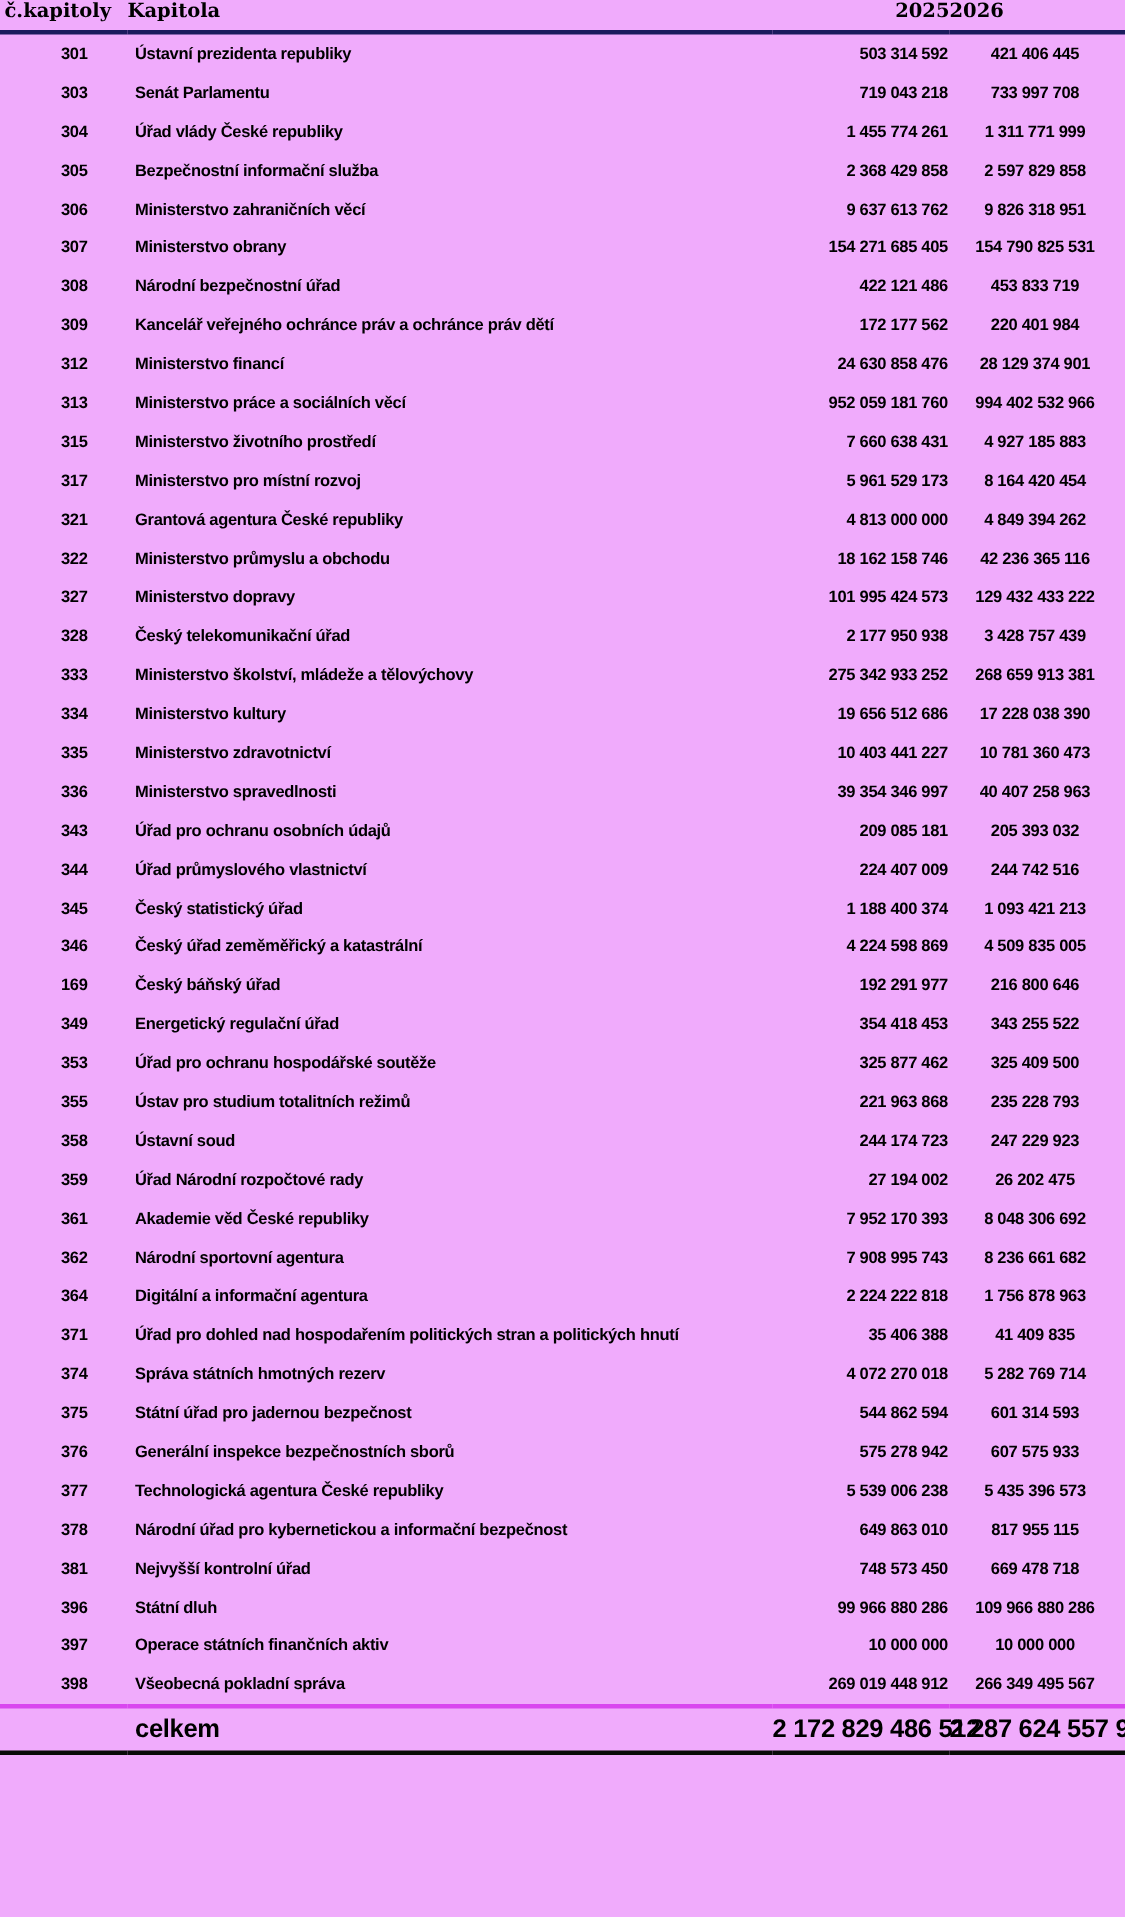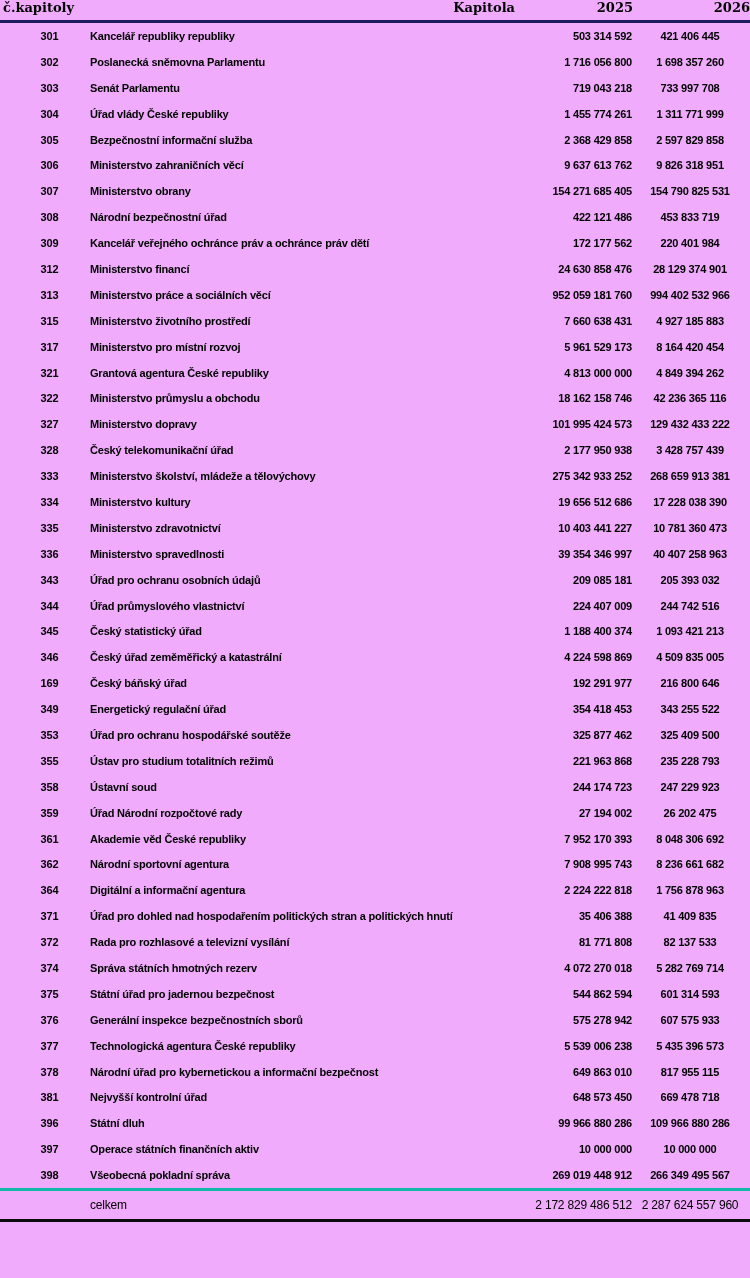--- a/index.html
+++ b/index.html
@@ -35,7 +35,7 @@
     white-space: nowrap;
   }
   thead th.h-code  { text-align: left; padding-left: 3px; }
-  thead th.h-name  { text-align: right; }
+  thead th.h-name  { text-align: left; }
   thead th.h-y2025 { text-align: right; }
   thead th.h-y2026 { text-align: right; }
 

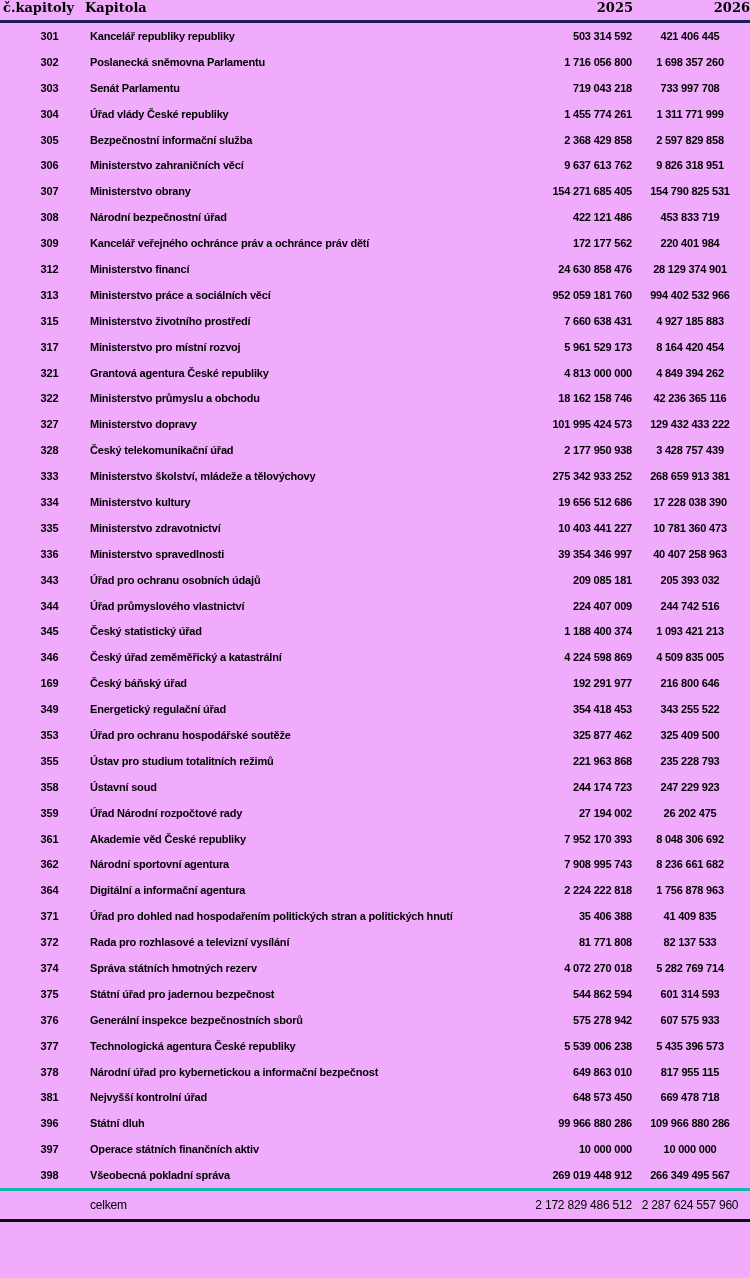--- a/index.html
+++ b/index.html
@@ -37,7 +37,7 @@
   thead th.h-code  { text-align: left; padding-left: 3px; }
   thead th.h-name  { text-align: left; }
   thead th.h-y2025 { text-align: right; }
-  thead th.h-y2026 { text-align: right; }
+  thead th.h-y2026 { text-align: left; }
 
   tbody td {
     font-family: "Liberation Sans", sans-serif;

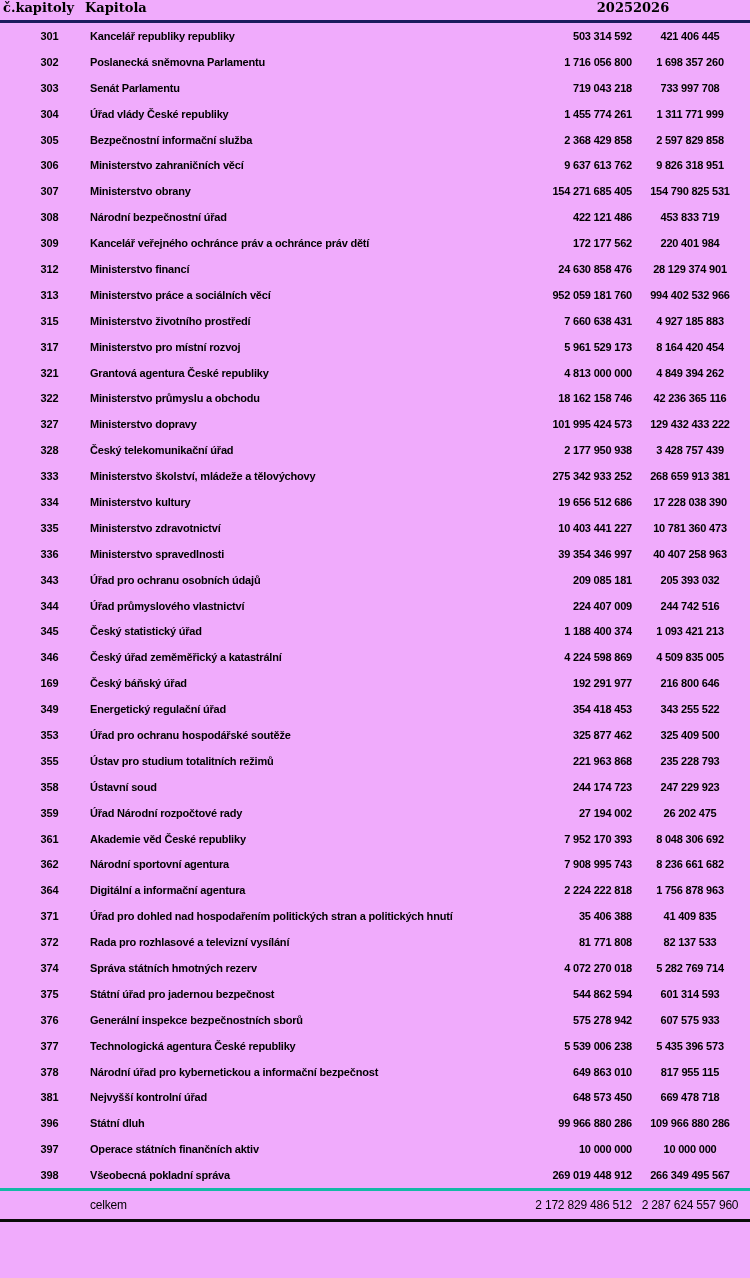--- a/index.html
+++ b/index.html
@@ -96,7 +96,7 @@
 
         <tr>
           <td class="code">301</td>
-          <td class="name">Kancelář republiky republiky</td>
+          <td class="name">Ústavní prezidenta republiky</td>
           <td class="y2025">503 314 592</td>
           <td class="y2026">421 406 445</td>
         </tr>

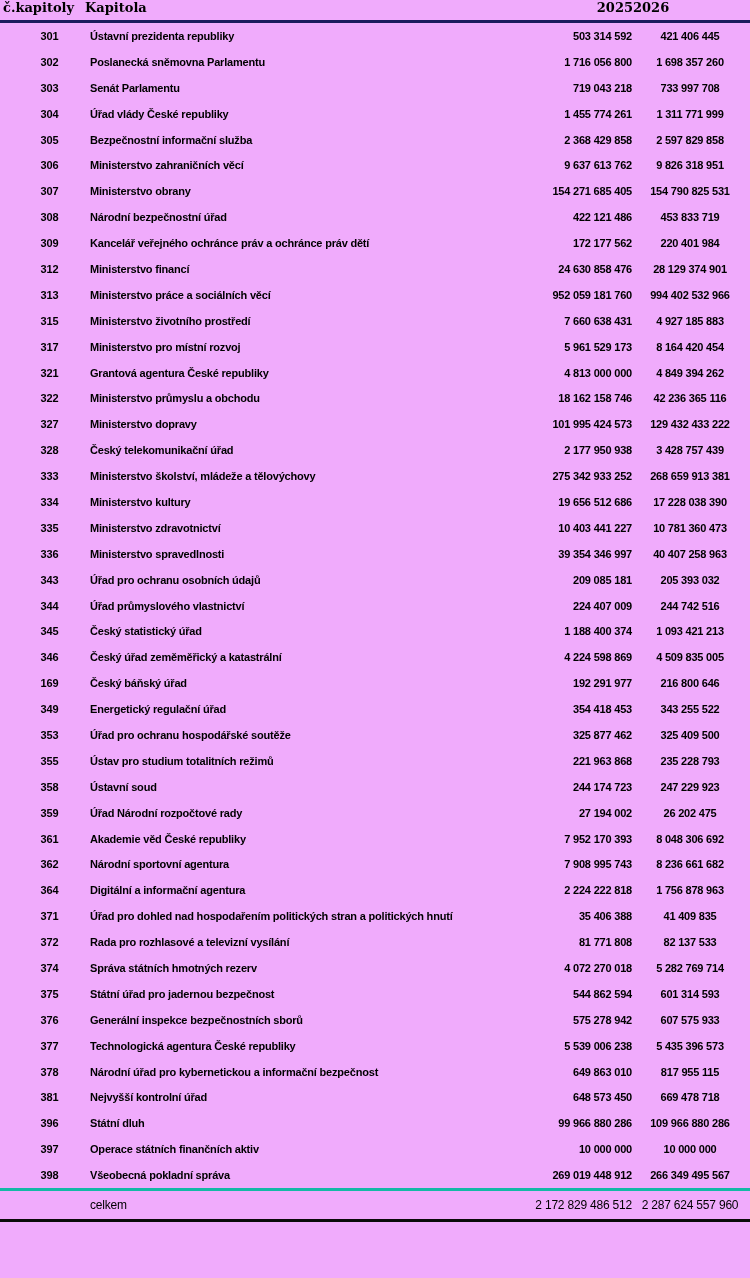--- a/index.html
+++ b/index.html
@@ -101,12 +101,6 @@
           <td class="y2026">421 406 445</td>
         </tr>
 
-        <tr>
-          <td class="code">302</td>
-          <td class="name">Poslanecká sněmovna Parlamentu</td>
-          <td class="y2025">1 716 056 800</td>
-          <td class="y2026">1 698 357 260</td>
-        </tr>
 
         <tr>
           <td class="code">303</td>

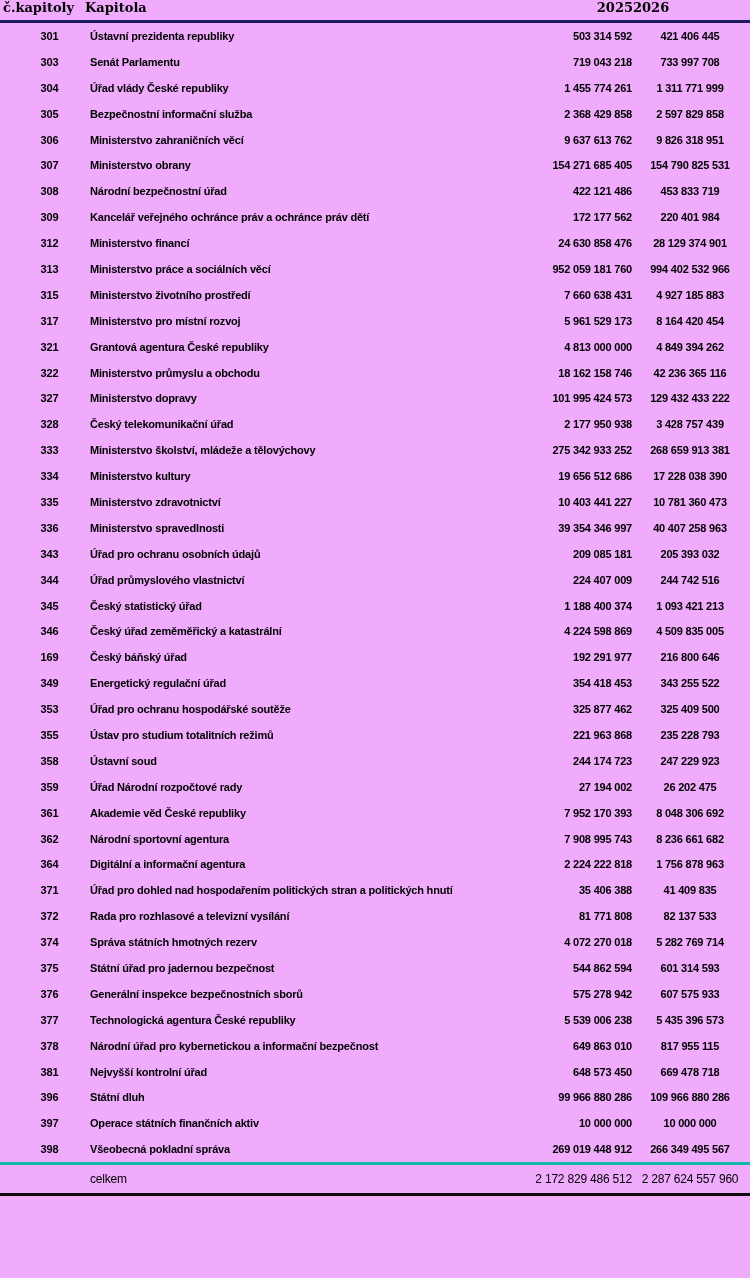--- a/index.html
+++ b/index.html
@@ -335,12 +335,6 @@
           <td class="y2026">41 409 835</td>
         </tr>
 
-        <tr>
-          <td class="code">372</td>
-          <td class="name">Rada pro rozhlasové a televizní vysílání</td>
-          <td class="y2025">81 771 808</td>
-          <td class="y2026">82 137 533</td>
-        </tr>
 
         <tr>
           <td class="code">374</td>

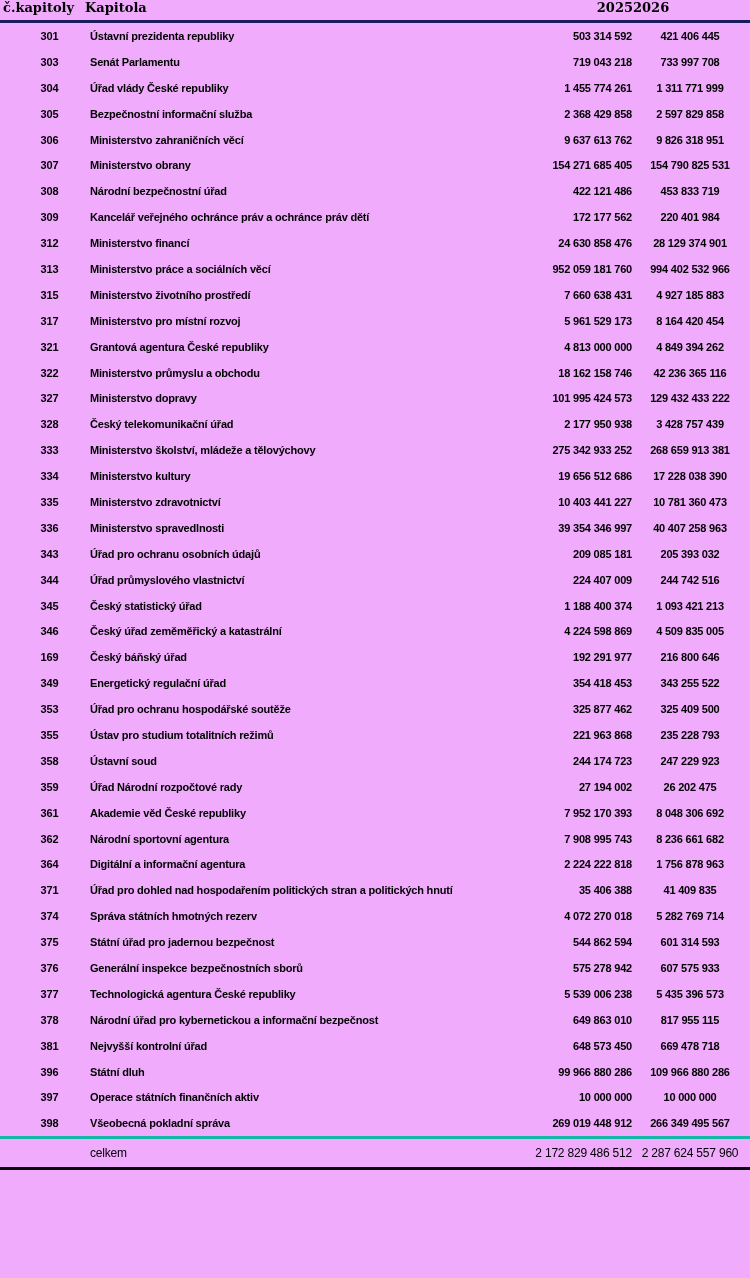--- a/index.html
+++ b/index.html
@@ -374,7 +374,7 @@
         <tr>
           <td class="code">381</td>
           <td class="name">Nejvyšší kontrolní úřad</td>
-          <td class="y2025">648 573 450</td>
+          <td class="y2025">748 573 450</td>
           <td class="y2026">669 478 718</td>
         </tr>
 

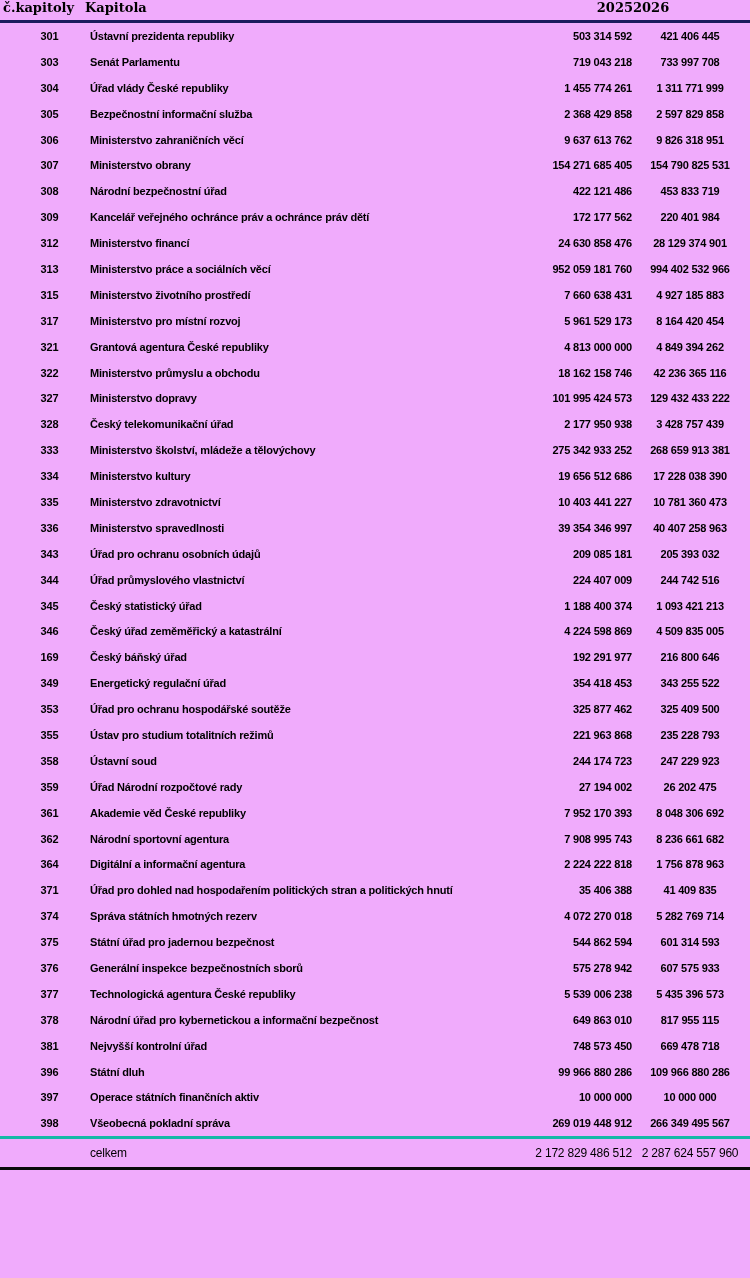--- a/index.html
+++ b/index.html
@@ -58,14 +58,14 @@
 
   tfoot td {
     font-family: "Liberation Sans", sans-serif;
-    font-weight: normal;
-    font-size: 12px;
+    font-weight: bold;
+    font-size: 17px;
     letter-spacing: -0.2px;
     color: #000000;
     height: 28px;
     padding: 0;
     vertical-align: middle;
-    border-top: 3px solid #14b8a6;
+    border-top: 3px solid #d946ef;
     border-bottom: 3px solid #0a0a0a;
     white-space: nowrap;
   }

